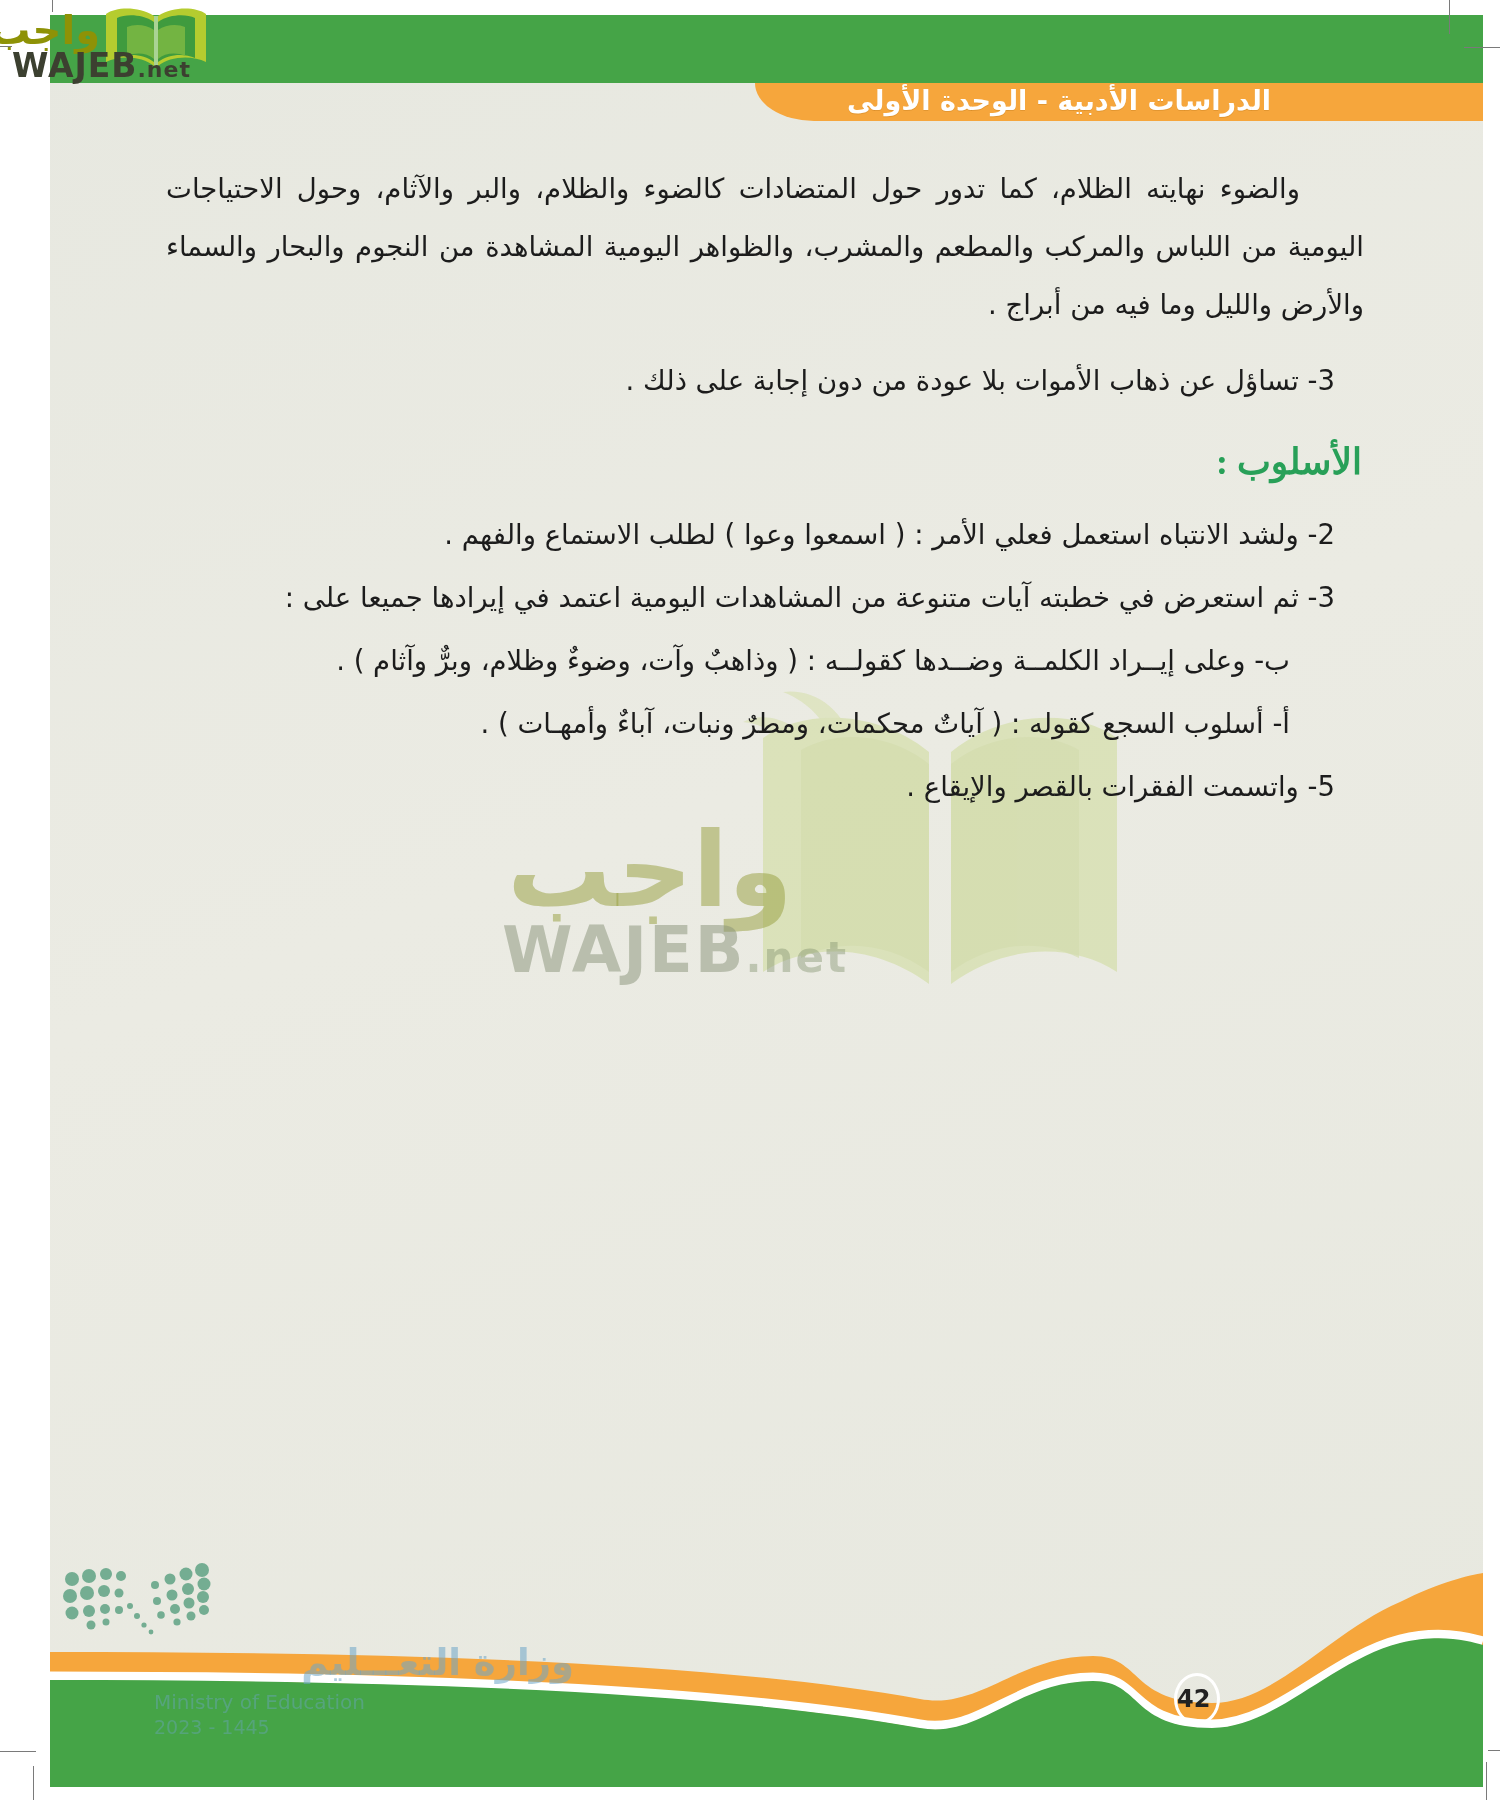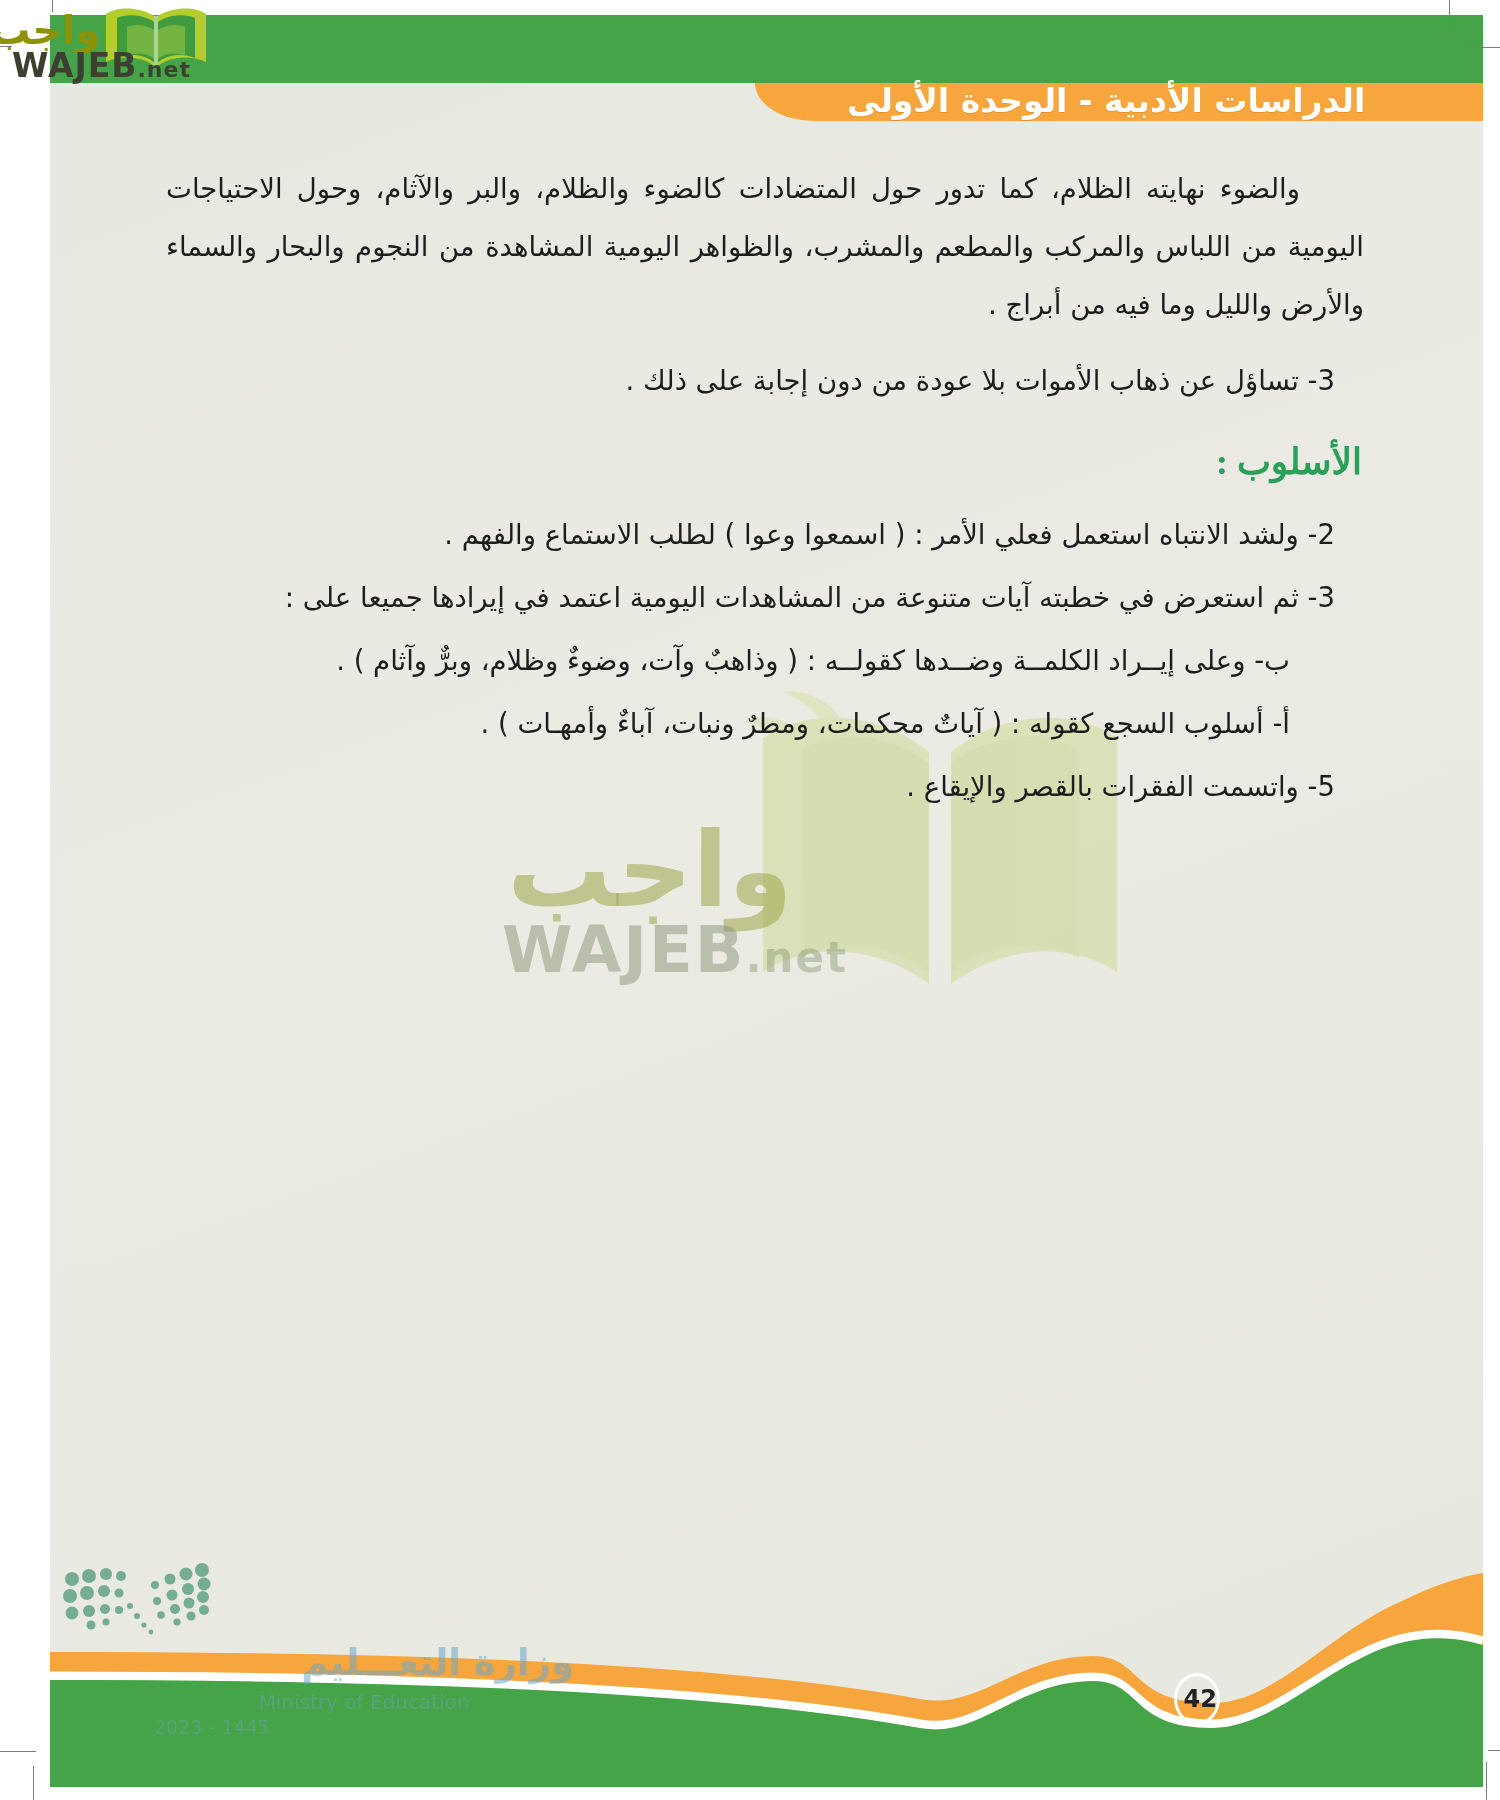--- a/index.html
+++ b/index.html
@@ -13,7 +13,7 @@
   .title-banner{position:absolute;left:705px;top:68px;width:728px;height:38px;background:#f6a63c;
                 border-bottom-left-radius:62px 40px;}
   .title-banner .t{position:absolute;left:92px;top:0;height:38px;line-height:36px;color:#ffffff;
-                   font-size:33px;font-weight:bold;white-space:nowrap;direction:rtl;
+                   font-size:27px;font-weight:bold;white-space:nowrap;direction:rtl;
                    text-shadow:0 1px 0 rgba(190,120,30,.35);}
   
   .logo{position:absolute;left:0;top:0;width:230px;height:80px;}

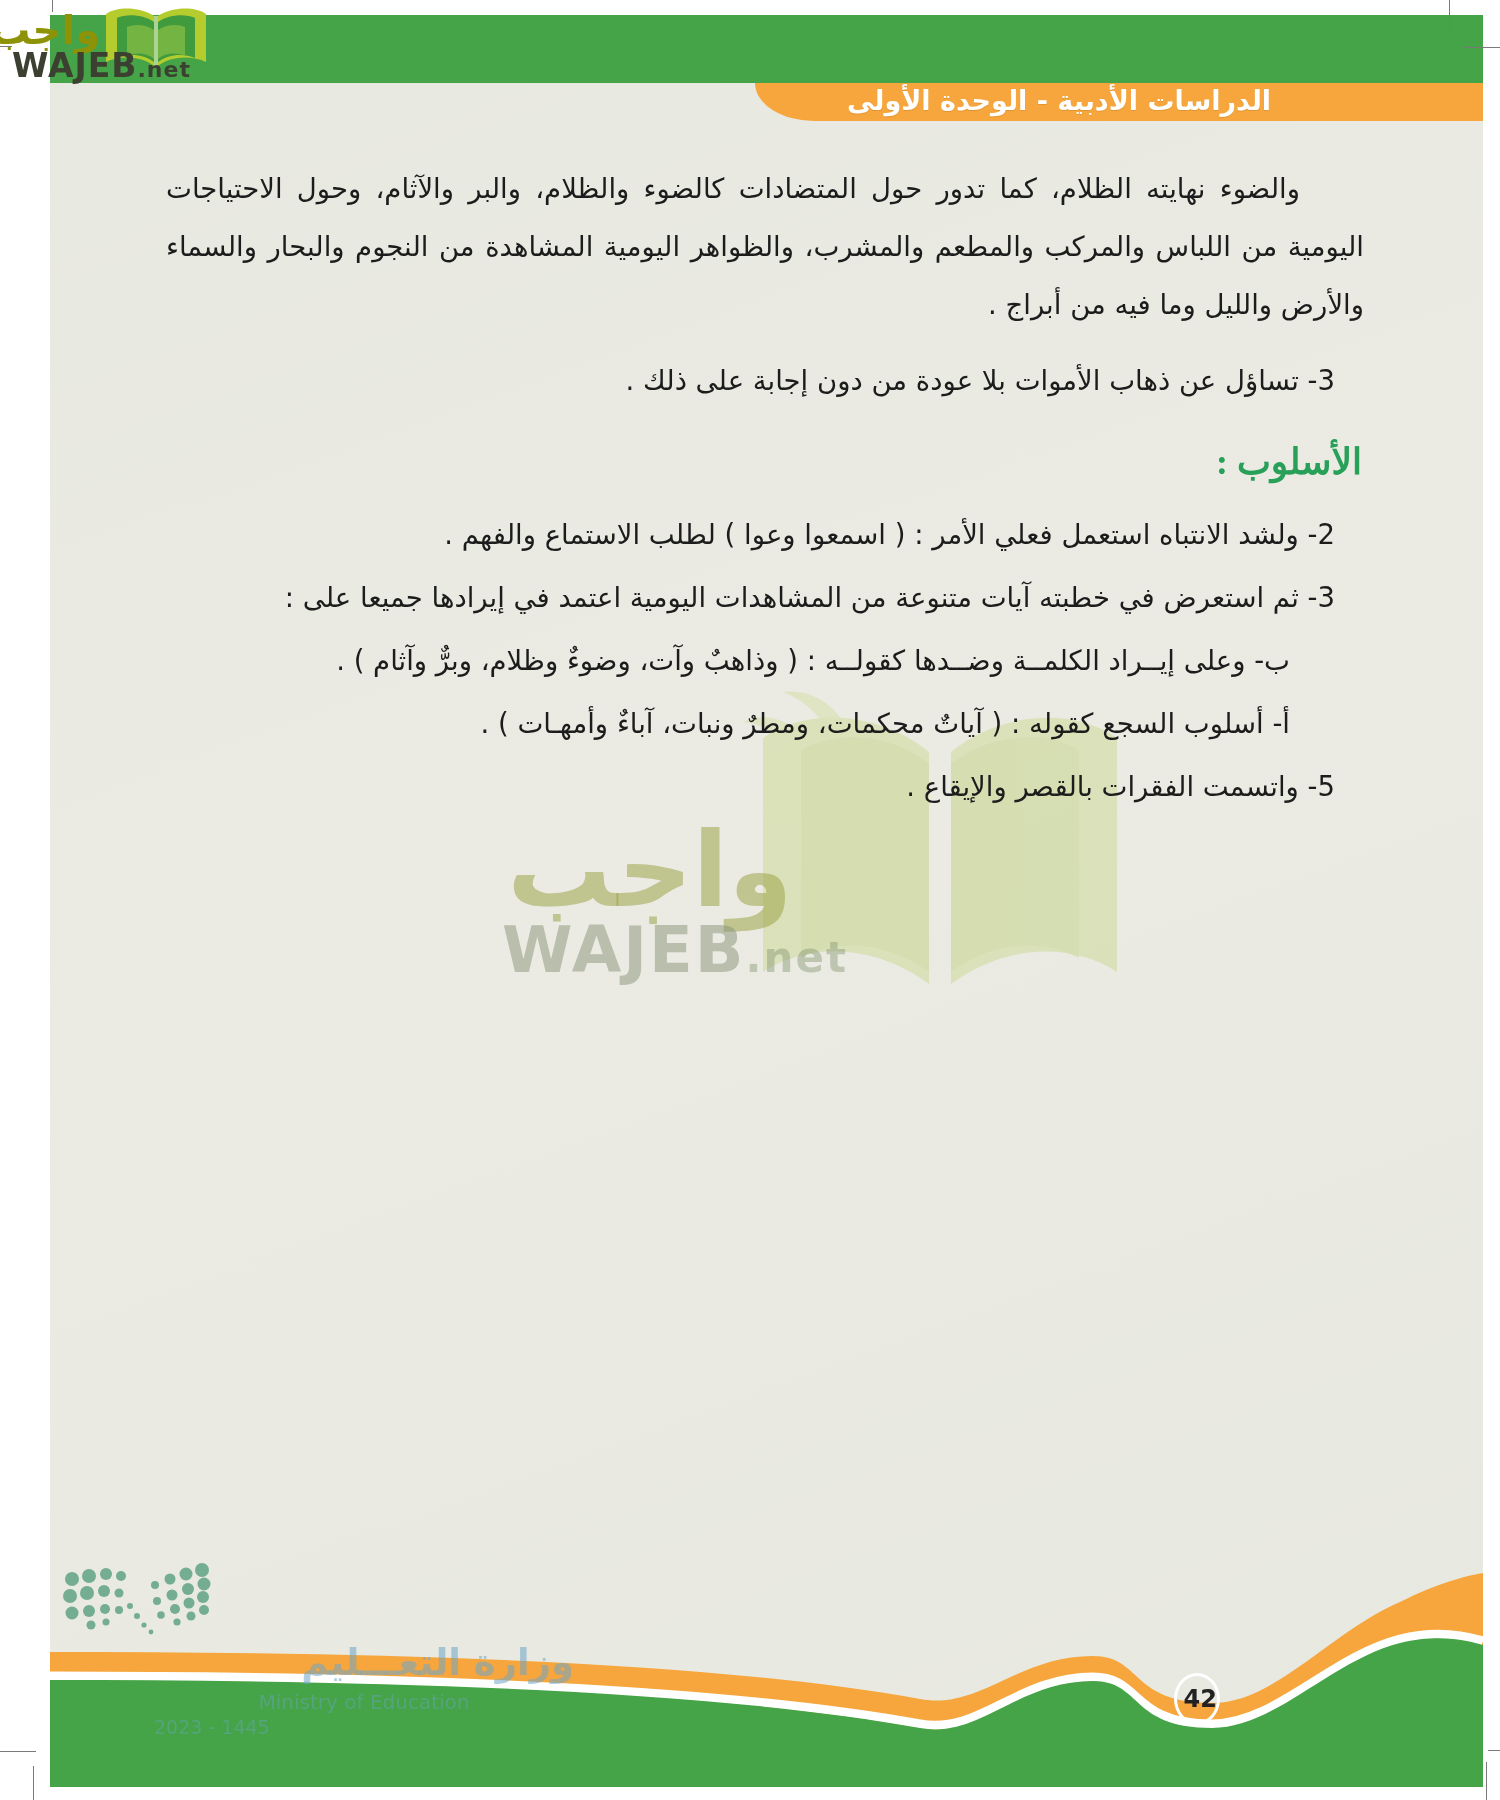--- a/index.html
+++ b/index.html
@@ -47,7 +47,7 @@
   .moe-text{position:absolute;left:104px;top:1628px;width:420px;direction:rtl;text-align:right;
             pointer-events:none;}
   .moe-text .l1{font-size:37px;font-weight:bold;color:rgba(110,165,200,.55);line-height:40px;}
-  .moe-text .l2{font-size:20px;color:rgba(110,165,200,.42);line-height:26px;direction:ltr;text-align:center;margin-top:6px;}
+  .moe-text .l2{font-size:20px;color:rgba(110,165,200,.42);line-height:26px;direction:ltr;text-align:left;margin-top:6px;}
   .moe-text .l3{font-size:19px;color:rgba(110,165,200,.40);line-height:24px;direction:ltr;text-align:left;}
   .page-badge{position:absolute;left:1124px;top:1658px;width:40px;height:46px;border:3px solid #ffffff;
               border-radius:50%;text-align:right;line-height:46px;color:#222;font-size:24px;

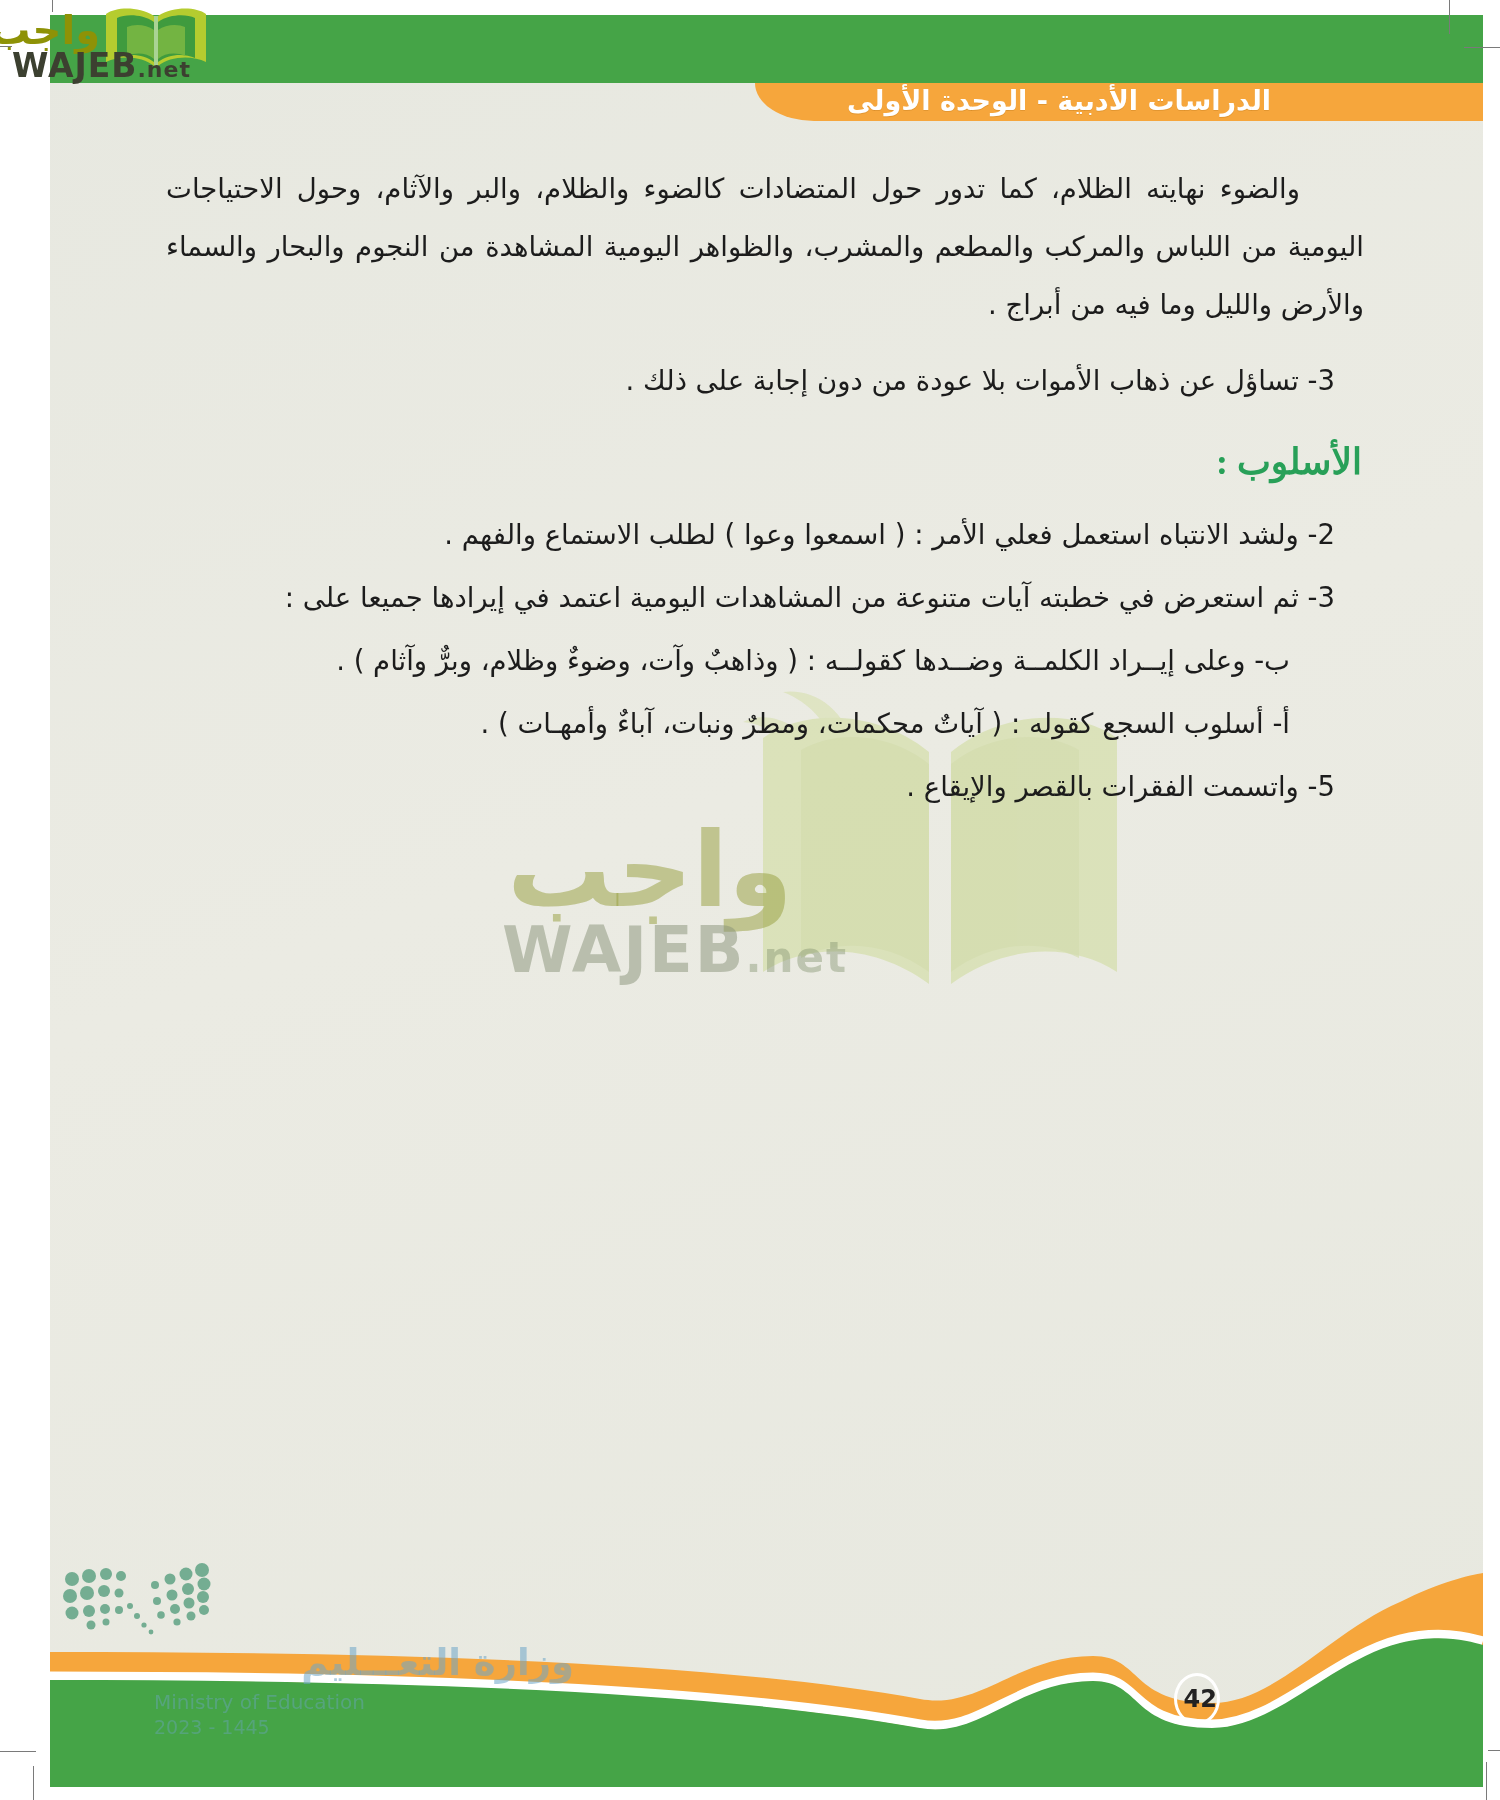--- a/index.html
+++ b/index.html
@@ -50,7 +50,7 @@
   .moe-text .l2{font-size:20px;color:rgba(110,165,200,.42);line-height:26px;direction:ltr;text-align:left;margin-top:6px;}
   .moe-text .l3{font-size:19px;color:rgba(110,165,200,.40);line-height:24px;direction:ltr;text-align:left;}
   .page-badge{position:absolute;left:1124px;top:1658px;width:40px;height:46px;border:3px solid #ffffff;
-              border-radius:50%;text-align:right;line-height:46px;color:#222;font-size:24px;
+              border-radius:50%;text-align:left;line-height:46px;color:#222;font-size:24px;
               font-weight:bold;}
   
   .mark{position:absolute;background:#7a7a7a;}

